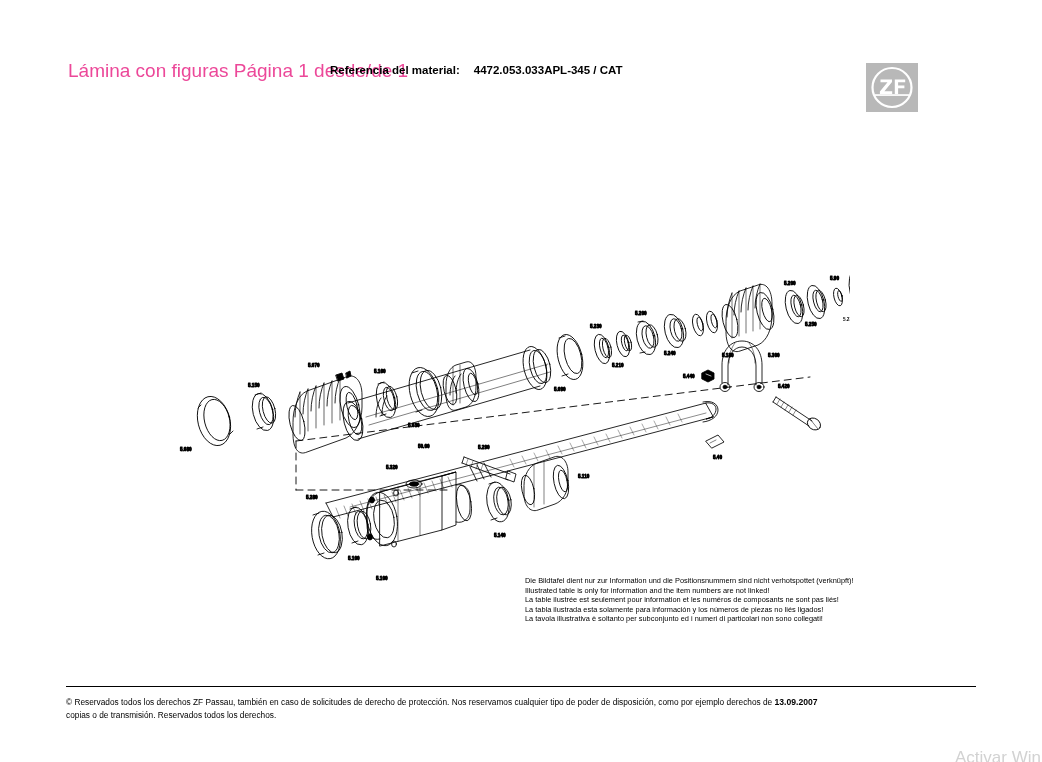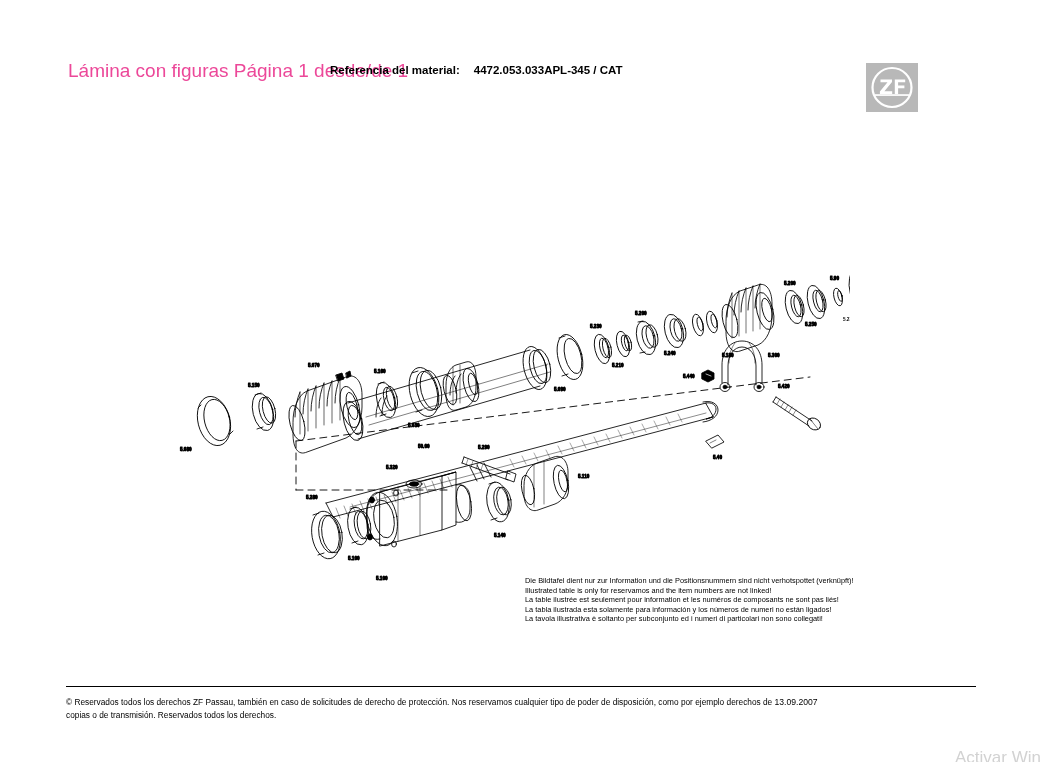--- a/index.html
+++ b/index.html
@@ -538,7 +538,7 @@
 
 <div id="disclaimer">
   <span>Die Bildtafel dient nur zur Information und die Positionsnummern sind nicht verhotspottet (verknüpft)!</span>
-  <span>Illustrated table is only for reservamos and the item numbers are not linked!</span>
+  <span>Illustrated table is only for information and the item numbers are not linked!</span>
   <span>La table ilustrée est seulement pour information et les numéros de composants ne sont pas liés!</span>
   <span>La tabla ilustrada esta solamente para información y los números de numeri no están ligados!</span>
   <span>La tavola illustrativa è soltanto per subconjunto ed i numeri di particolari non sono collegati!</span>

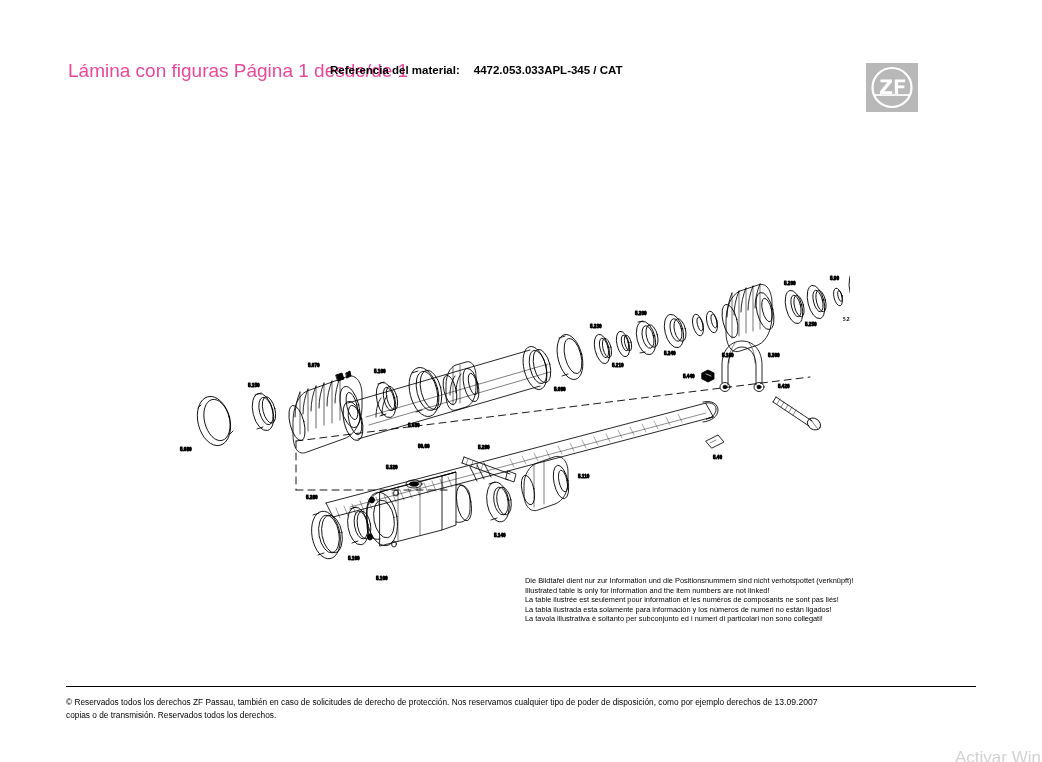--- a/index.html
+++ b/index.html
@@ -540,7 +540,7 @@
   <span>Die Bildtafel dient nur zur Information und die Positionsnummern sind nicht verhotspottet (verknüpft)!</span>
   <span>Illustrated table is only for information and the item numbers are not linked!</span>
   <span>La table ilustrée est seulement pour information et les numéros de composants ne sont pas liés!</span>
-  <span>La tabla ilustrada esta solamente para información y los números de numeri no están ligados!</span>
+  <span>La tabla ilustrada esta solamente para información y los números de piezas no liés ligados!</span>
   <span>La tavola illustrativa è soltanto per subconjunto ed i numeri di particolari non sono collegati!</span>
 </div>
 

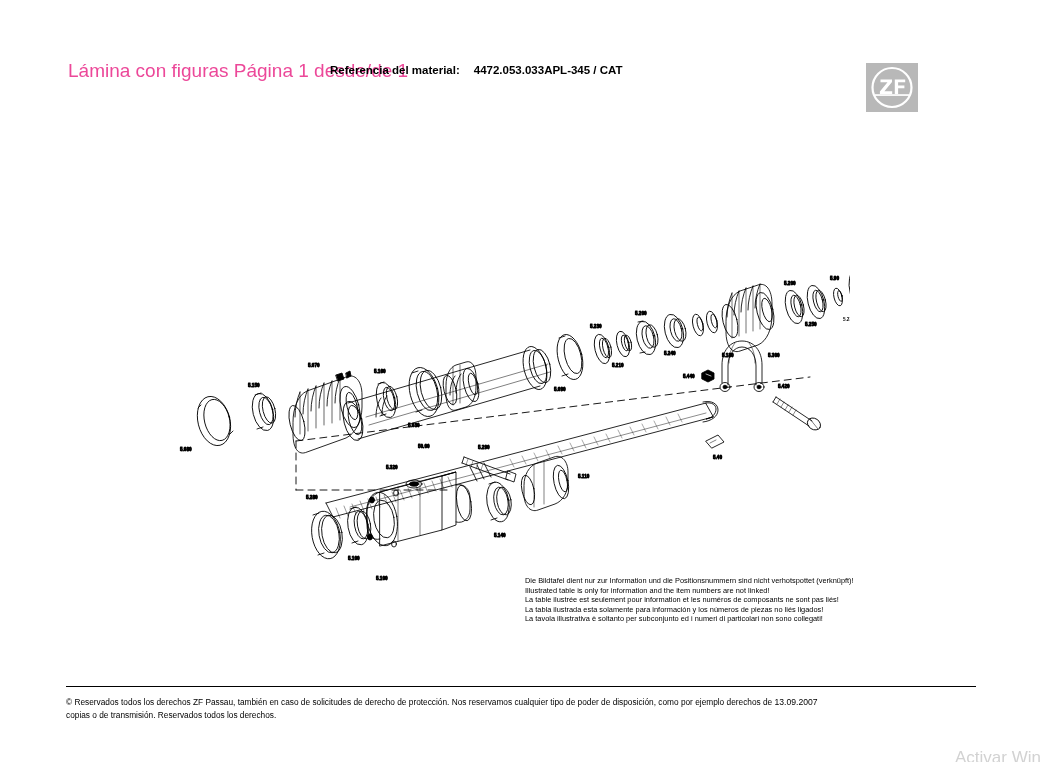--- a/index.html
+++ b/index.html
@@ -105,7 +105,7 @@
     color: #000;
   }
   #footer .date {
-    font-weight: normal;
+    font-weight: bold;
     font-size: 8.6px;
   }
   #footer .line2 { display: block; }

